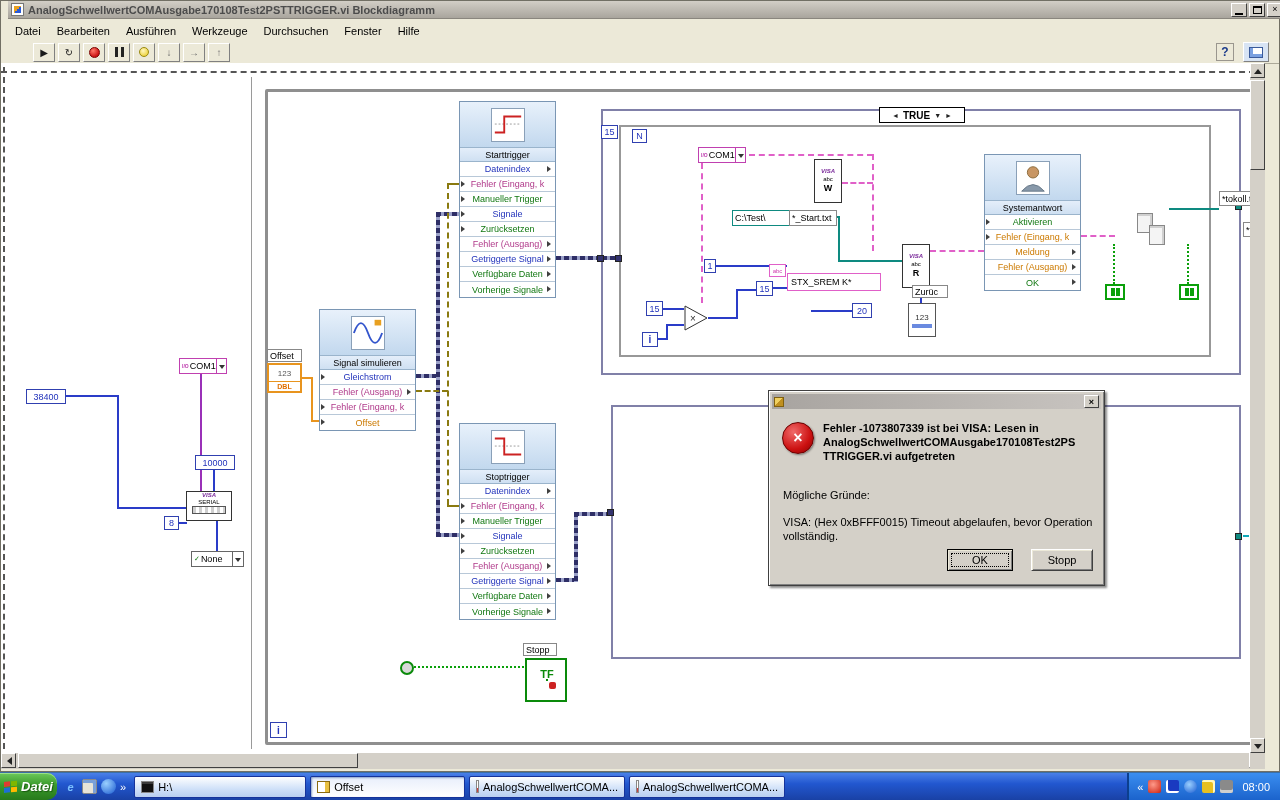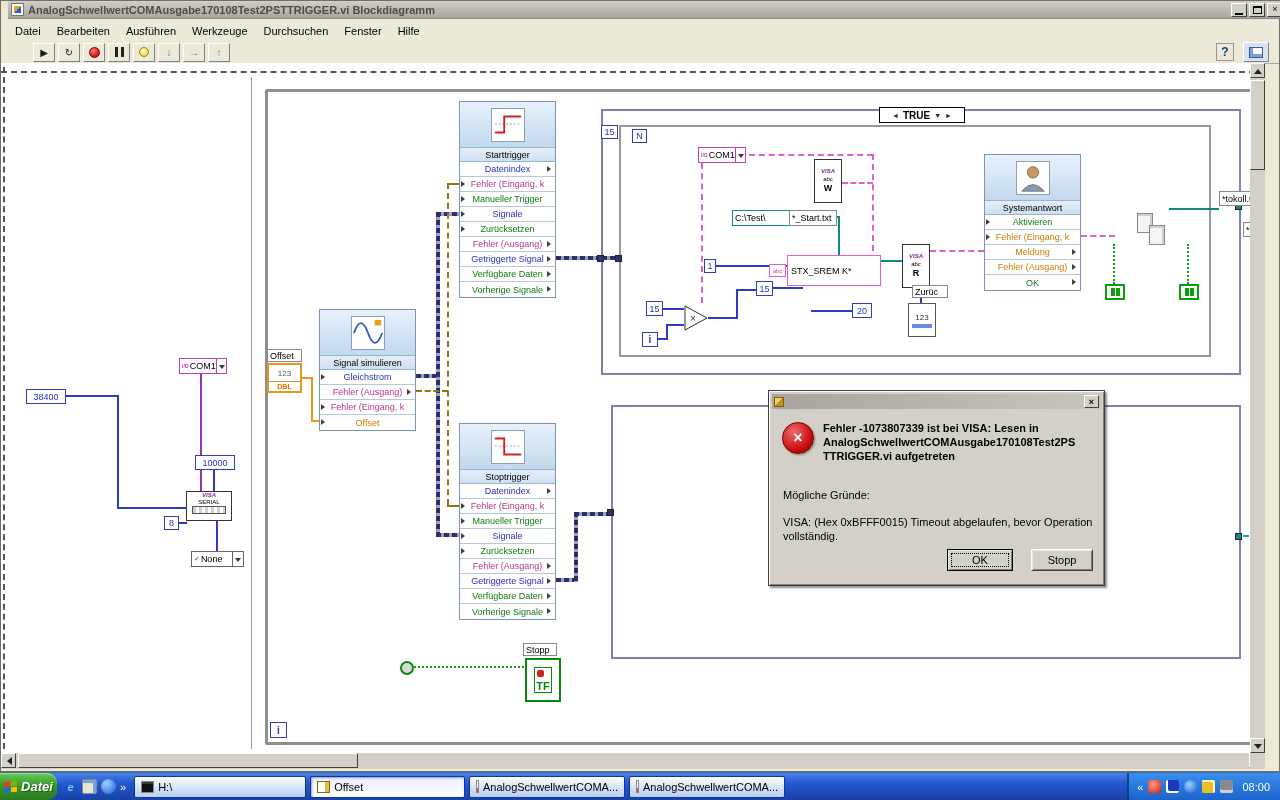--- a/index.html
+++ b/index.html
@@ -420,7 +420,7 @@
     <div class="abs const" style="left:703px;top:196px;width:12px;height:14px;">1</div>
     <div class="abs wi" style="left:714px;top:202px;width:72px;height:2px;"></div>
     <div class="abs abctab" style="left:768px;top:201px;width:17px;height:13px;">abc</div>
-    <div class="abs strbox" style="left:786px;top:192px;width:94px;height:31px;">STX_SREM K*</div>
+    <div class="abs strbox" style="left:786px;top:210px;width:94px;height:18px;">STX_SREM K*</div>
 
     <div class="abs const" style="left:755px;top:218px;width:17px;height:15px;">15</div>
     <div class="abs wi" style="left:772px;top:224px;width:30px;height:2px;"></div>

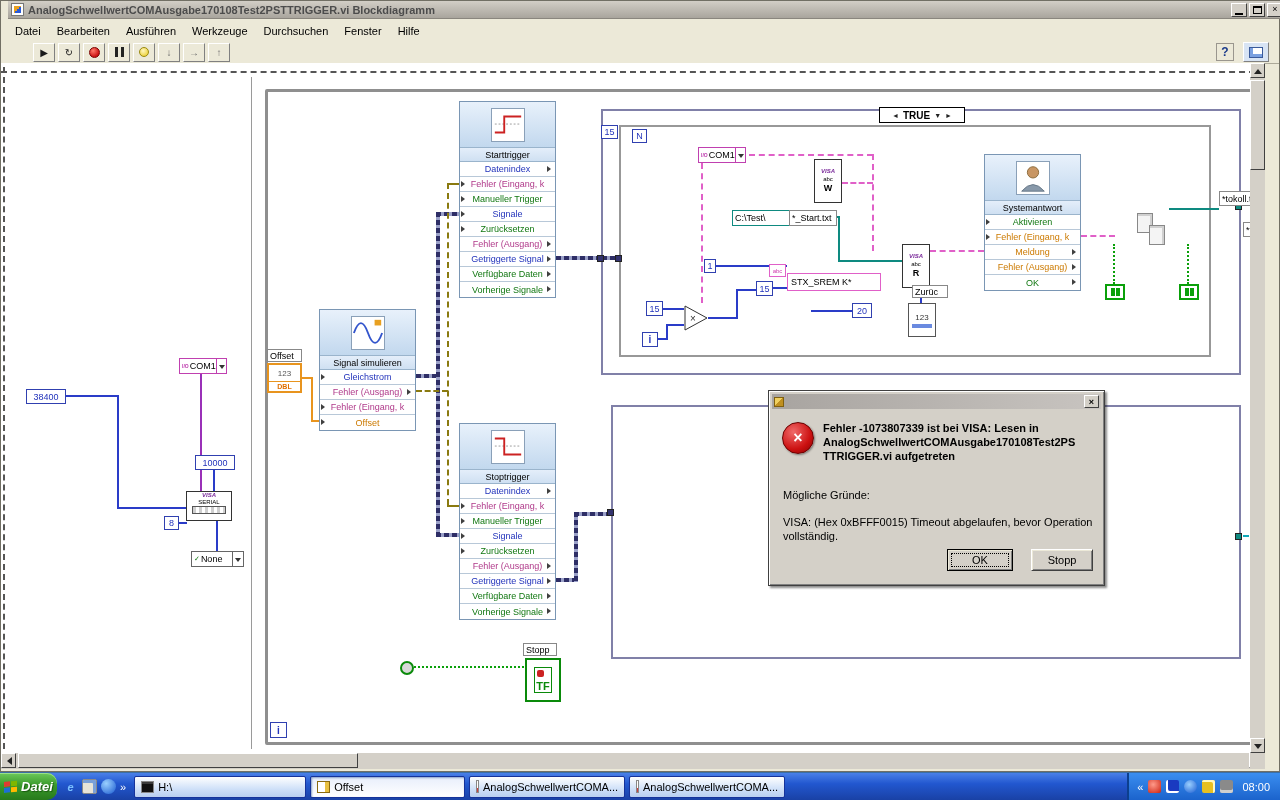--- a/index.html
+++ b/index.html
@@ -61,7 +61,7 @@
 .offterm{border:2px solid #e8941e;background:#fff;z-index:4;display:flex;flex-direction:column;}
 .offterm .digits{flex:1;display:flex;align-items:center;justify-content:center;font-size:8px;color:#555;}
 .offterm .dbl{height:10px;border-top:1px solid #e8941e;color:#e07000;font-size:7px;font-weight:bold;text-align:center;line-height:9px;}
-.stopterm{border:2px solid #0a8a0a;background:#fff;padding:7px;z-index:4;}
+.stopterm{border:2px solid #0a8a0a;background:#fff;padding:19px;z-index:4;}
 .stopterm .in{border:1px solid #0a8a0a;height:100%;position:relative;display:flex;align-items:flex-end;justify-content:center;}
 .stopterm .reddot{position:absolute;left:2px;top:2px;width:7px;height:7px;background:#cc2222;border-radius:2px;}
 .stopterm .tf{color:#0a8a0a;font-weight:bold;font-size:11px;line-height:1;}

